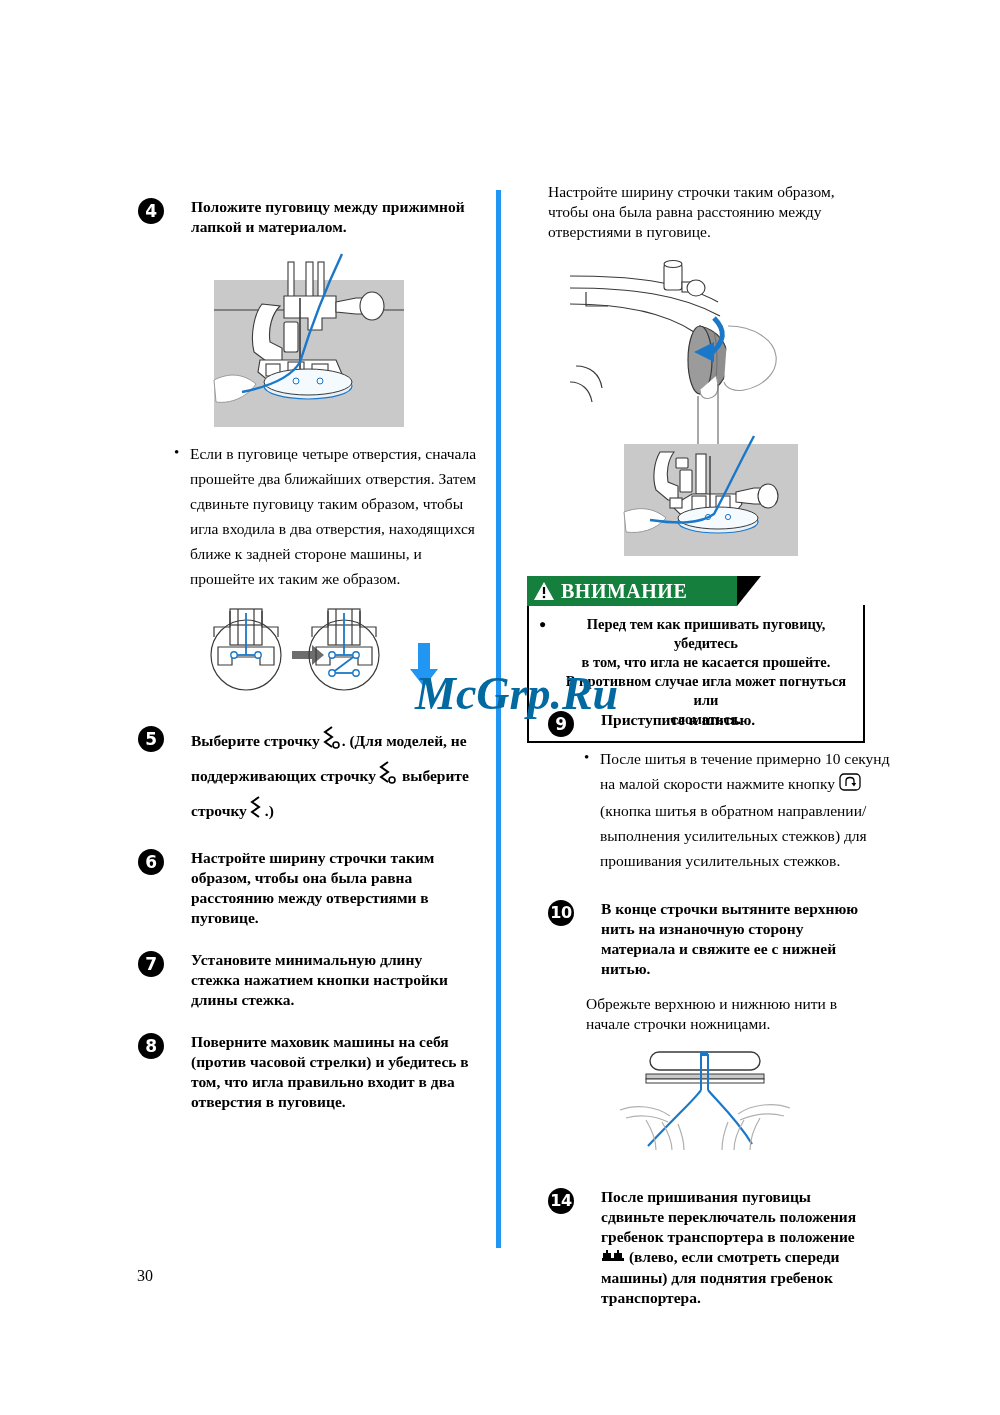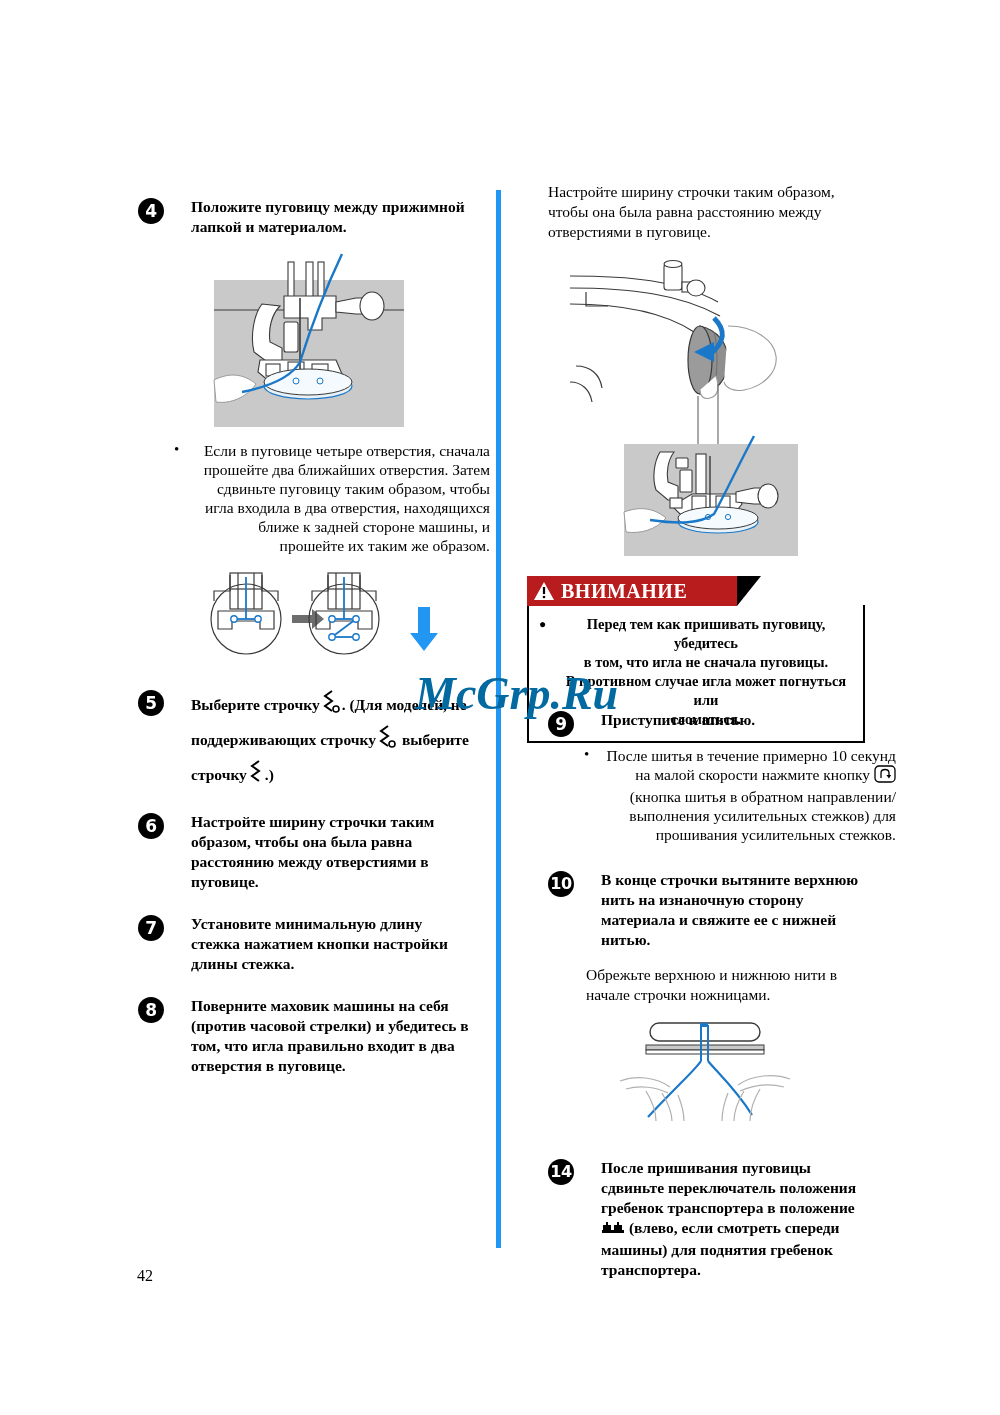--- a/index.html
+++ b/index.html
@@ -93,8 +93,7 @@
     position: relative;
     padding-left: 18px;
     font-size: 15.5px;
-    line-height: 19px;
-    text-align: right;
+    line-height: 25px;
   }
   .bullet::before {
     content: "\2022";

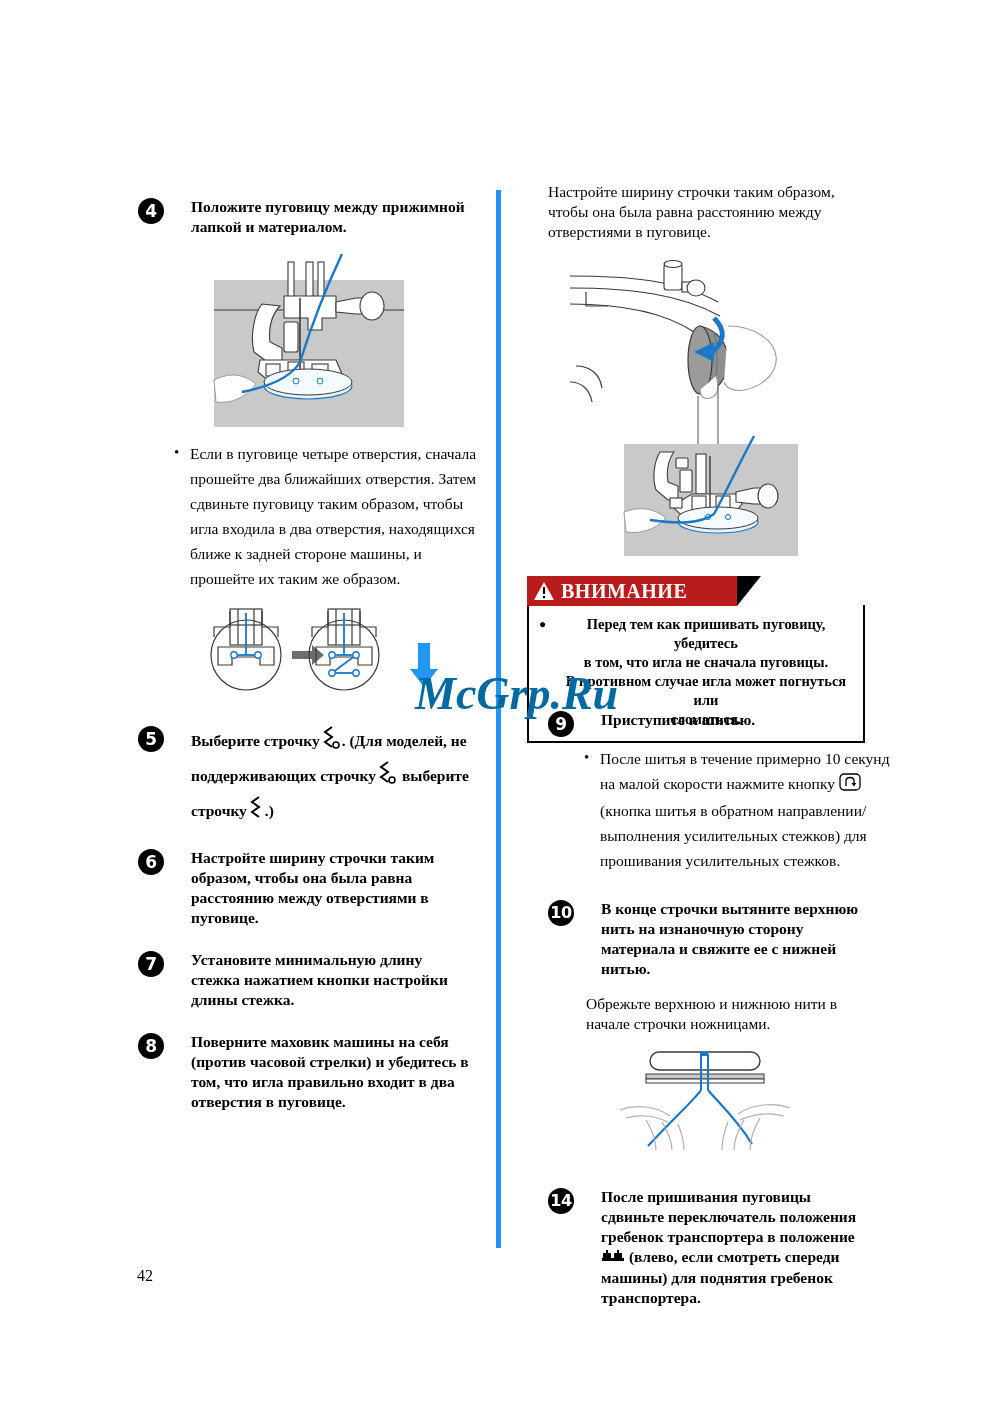--- a/index.html
+++ b/index.html
@@ -114,7 +114,7 @@
     position: relative;
     height: 30px;
     width: 210px;
-    background: #b91c1c;
+    background: #15803d;
     color: #ffffff;
     display: flex;
     align-items: center;

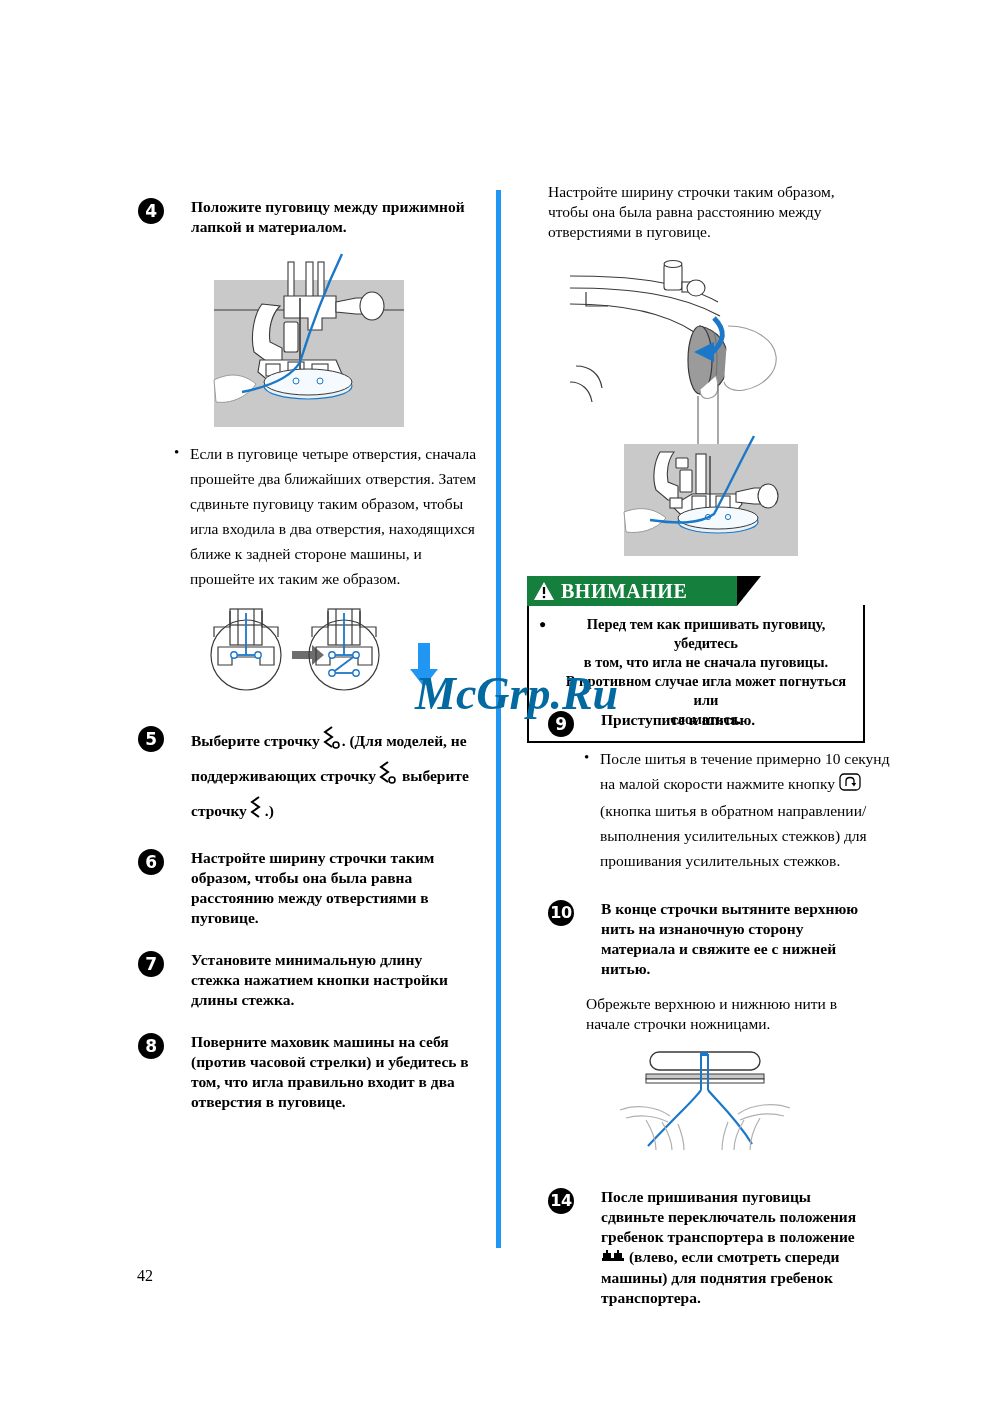--- a/index.html
+++ b/index.html
@@ -484,7 +484,7 @@
     <div class="warn-box">
       <div class="warn-item">
         <span>Перед тем как пришивать пуговицу, убедитесь</span><br>
-        <span>в том, что игла не сначала пуговицы.</span><br>
+        <span>в том, что игла не касается прошейте.</span><br>
         <span>В противном случае игла может погнуться или</span><br>
         <span>сломаться.</span>
       </div>

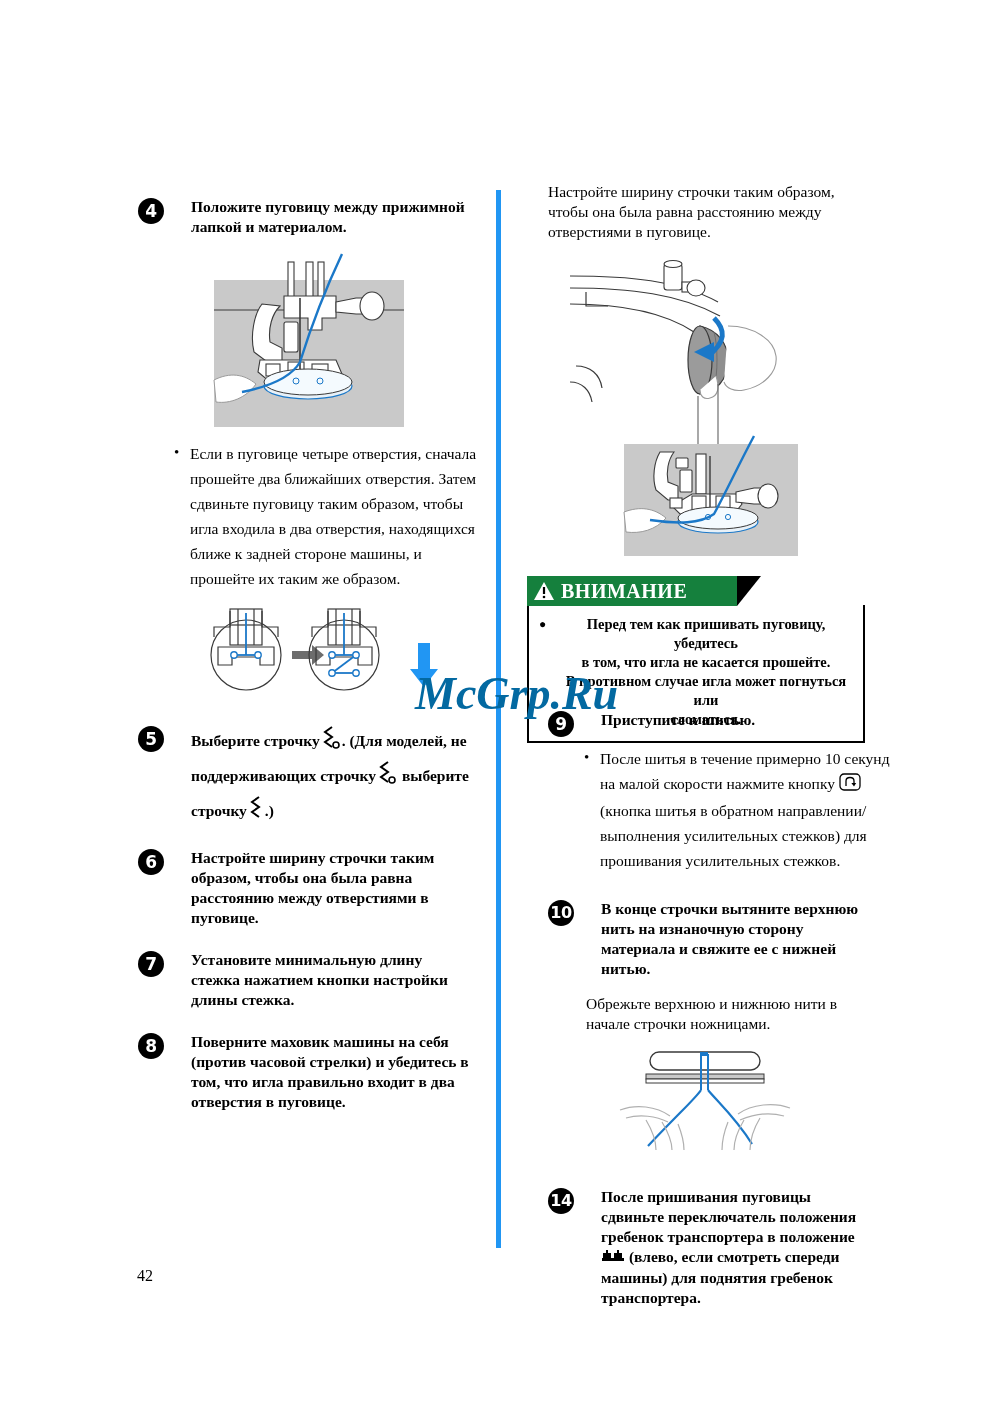--- a/index.html
+++ b/index.html
@@ -493,7 +493,7 @@
 
   <div class="watermark">McGrp.Ru</div>
 
-  <div class="page-number">42</div>
+  <div class="page-number">30</div>
 
 </div>
 

